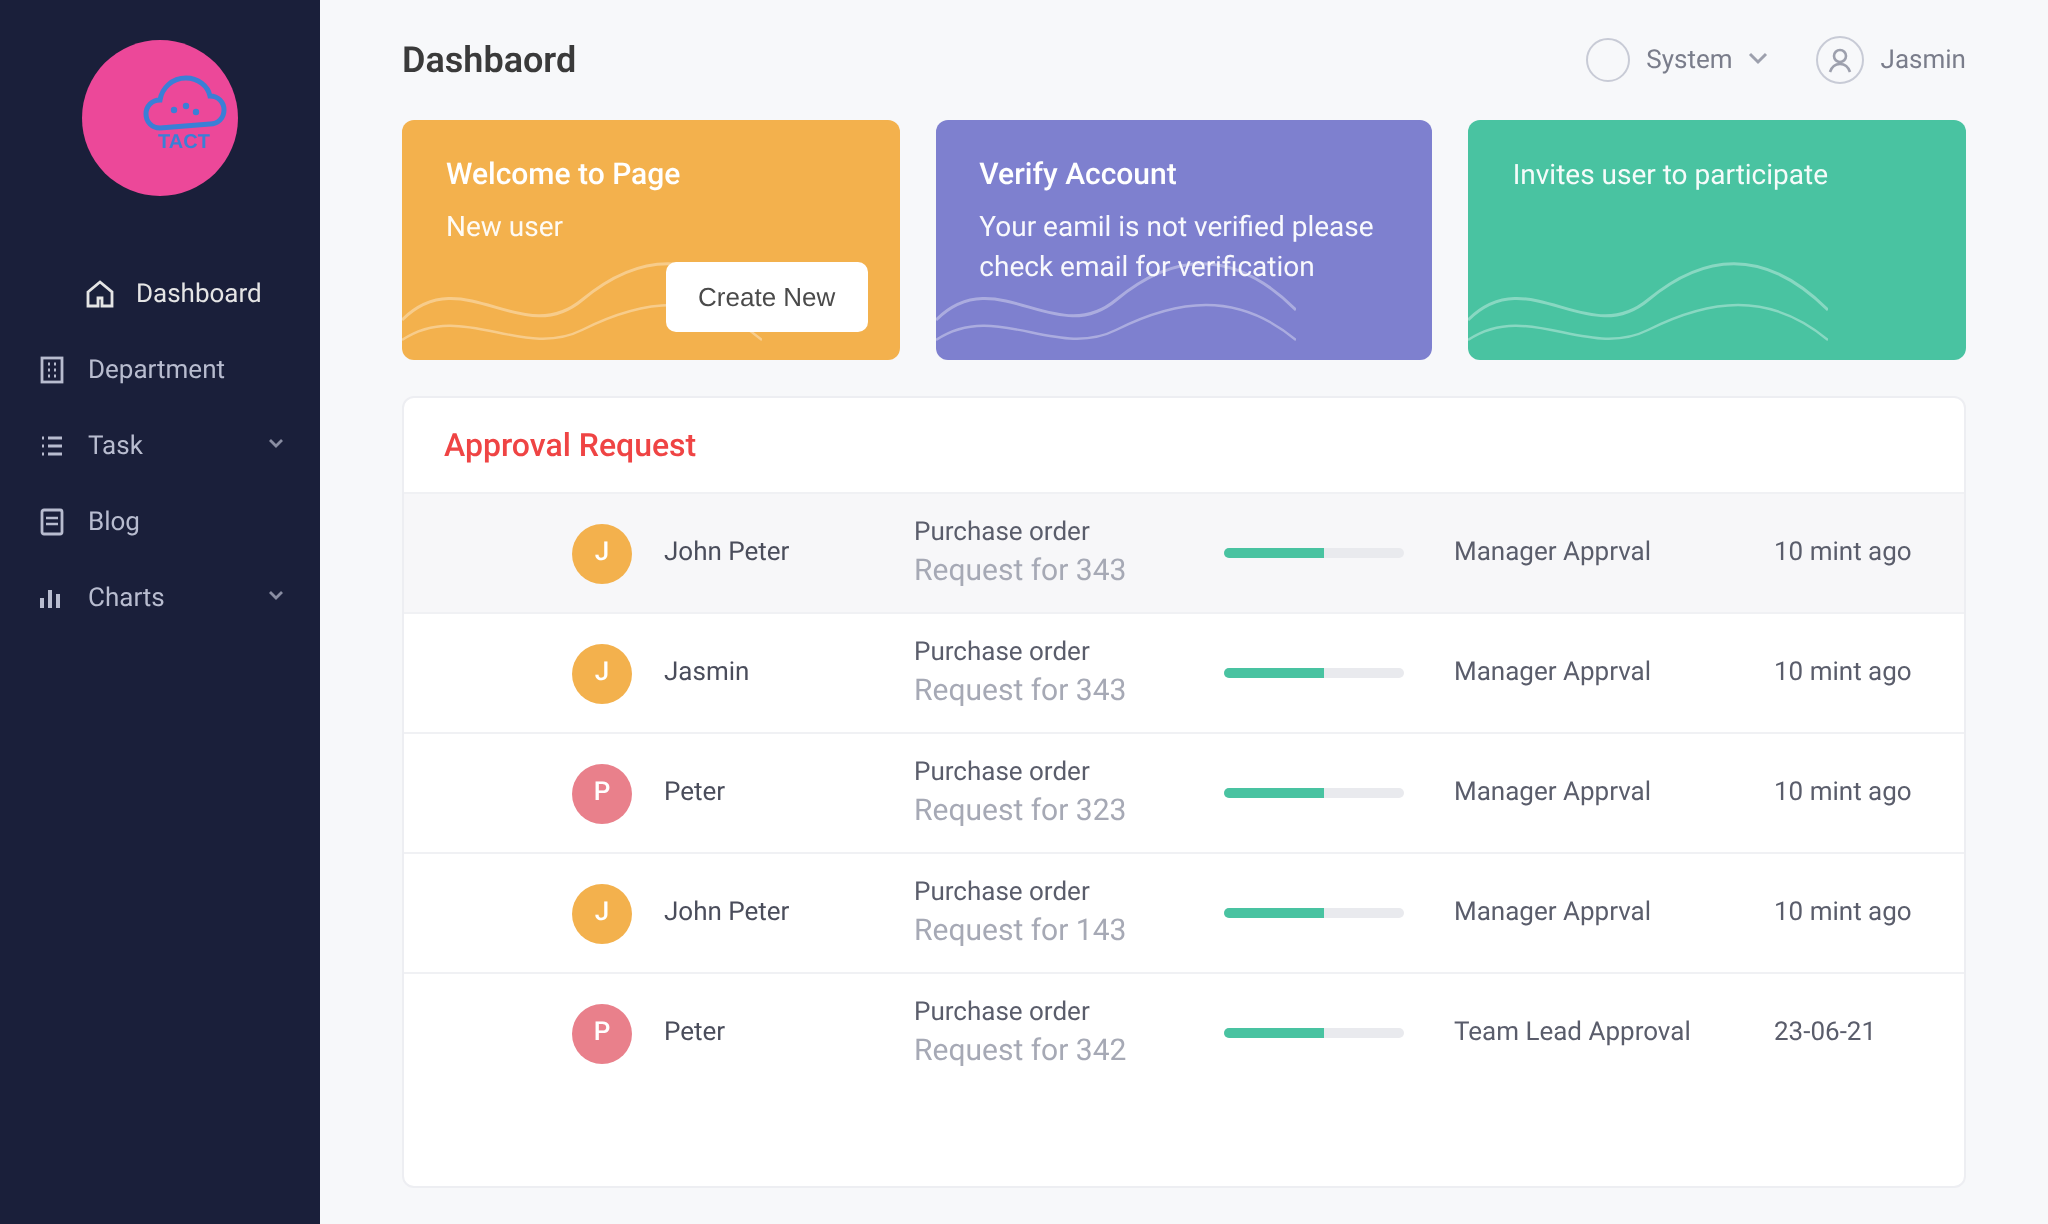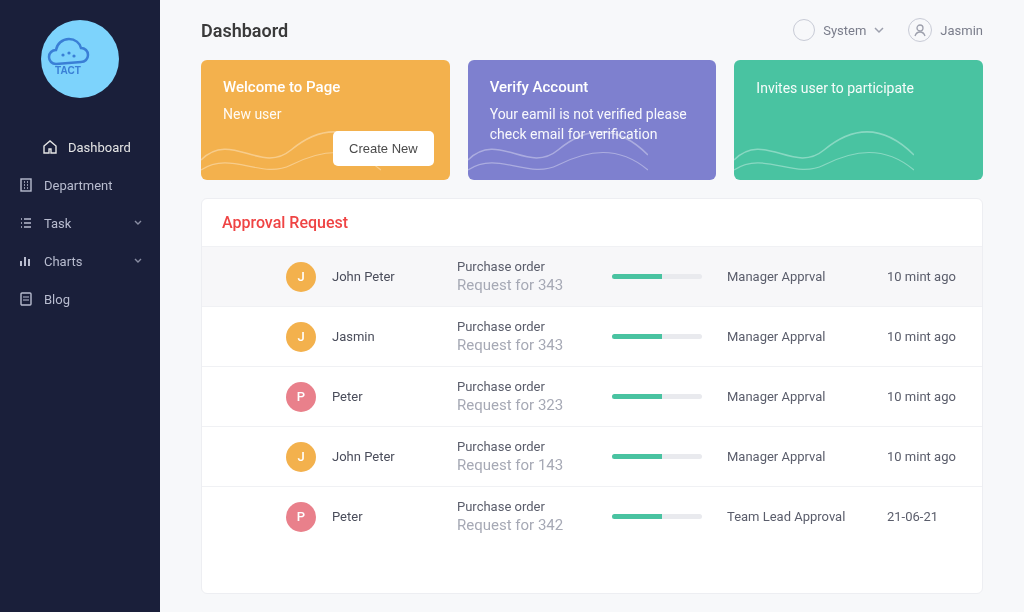--- a/index.html
+++ b/index.html
@@ -28,9 +28,9 @@
   }
   .logo-circle {
     width: 78px; height: 78px;
-    background: #7dd3fc;
+    background: #ec4899;
     border-radius: 50%;
-    display: flex; align-items: center; justify-content: flex-start;
+    display: flex; align-items: center; justify-content: flex-end;
   }
   .nav {
     display: flex; flex-direction: column;

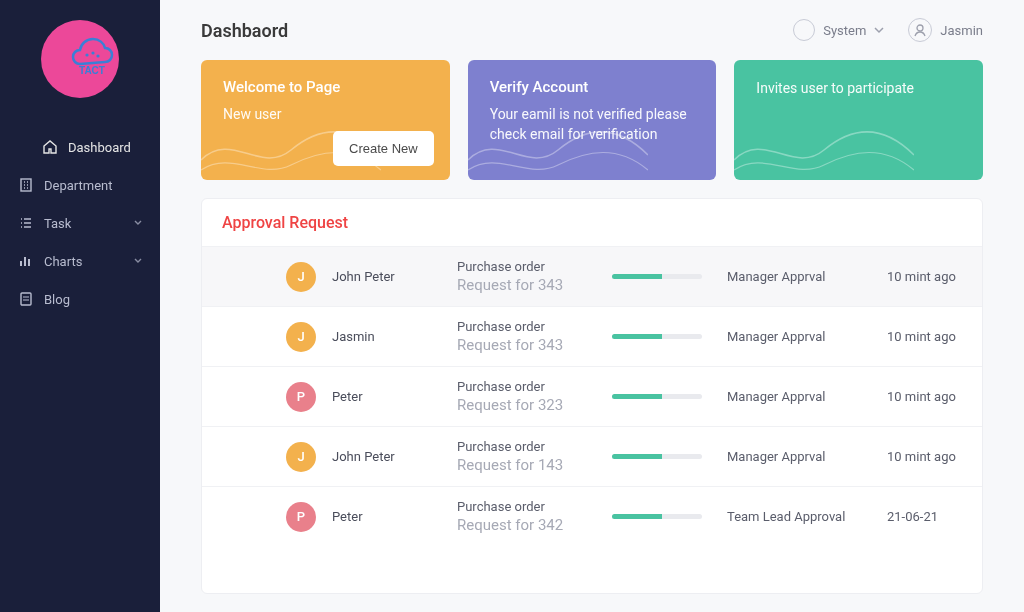--- a/index.html
+++ b/index.html
@@ -202,6 +202,15 @@
       <div class="nav-item">
         <span class="nav-icon">
           <svg width="16" height="16" viewBox="0 0 16 16">
+            <rect x="3" y="2" width="10" height="12" rx="1" fill="none" stroke="currentColor" stroke-width="1.4"></rect>
+            <path d="M5 6h6M5 9h6" stroke="currentColor" stroke-width="1.2"></path>
+          </svg>
+        </span>
+        <span>Blog</span>
+      </div>
+      <div class="nav-item">
+        <span class="nav-icon">
+          <svg width="16" height="16" viewBox="0 0 16 16">
             <path d="M3 13V8M7 13V4M11 13V6" stroke="currentColor" stroke-width="2"></path>
           </svg>
         </span>
@@ -209,15 +218,6 @@
         <span class="chev"><svg width="8" height="8" viewBox="0 0 8 8">
             <path d="M1 2l3 3 3-3" fill="none" stroke="currentColor" stroke-width="1.4"></path>
           </svg></span>
-      </div>
-      <div class="nav-item">
-        <span class="nav-icon">
-          <svg width="16" height="16" viewBox="0 0 16 16">
-            <rect x="3" y="2" width="10" height="12" rx="1" fill="none" stroke="currentColor" stroke-width="1.4"></rect>
-            <path d="M5 6h6M5 9h6" stroke="currentColor" stroke-width="1.2"></path>
-          </svg>
-        </span>
-        <span>Blog</span>
       </div>
     </nav>
 </aside>

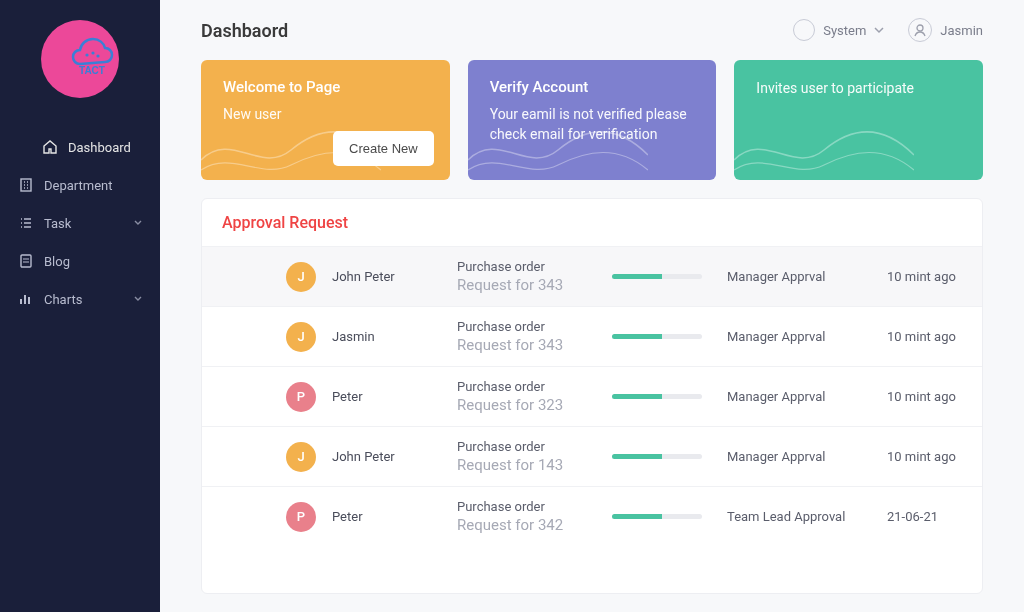--- a/index.html
+++ b/index.html
@@ -372,7 +372,7 @@
             </div>
           </div>
           <div>Team Lead Approval</div>
-          <div>21-06-21</div>
+          <div>23-06-21</div>
           <div>
             <div class="status-dot dot-red"></div>
           </div>

